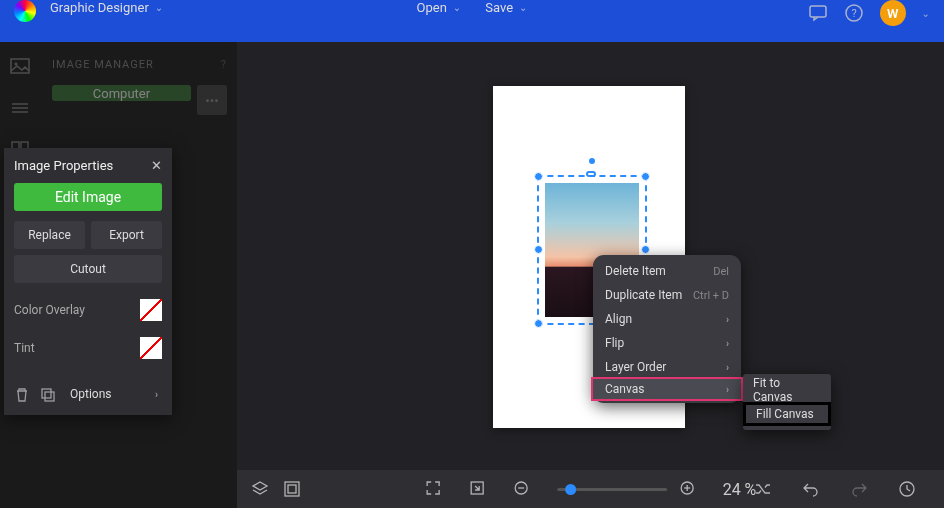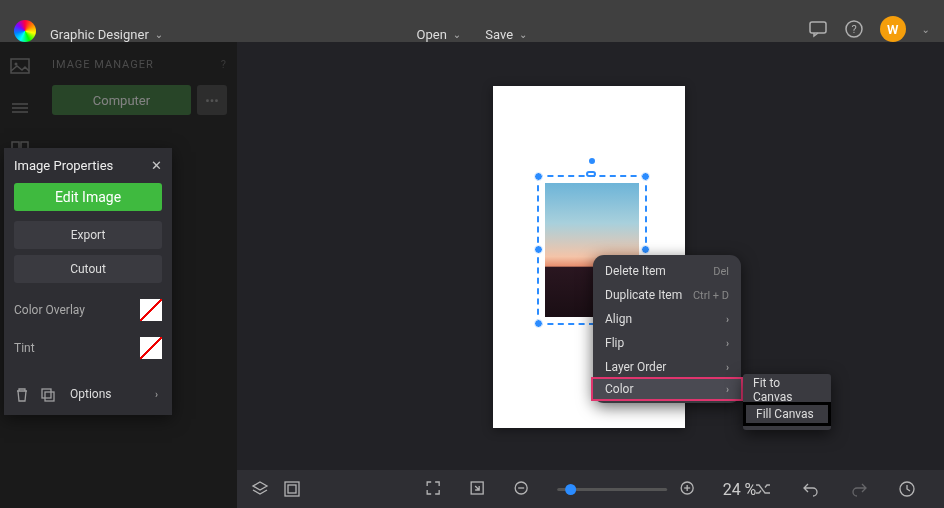--- a/index.html
+++ b/index.html
@@ -4,7 +4,7 @@
 <style>
 *{margin:0;padding:0;box-sizing:border-box;font-family:-apple-system,BlinkMacSystemFont,"Segoe UI",Roboto,sans-serif}
 body{width:944px;height:508px;background:#1a1a1a;color:#ccc;overflow:hidden;position:relative;font-size:13px}
-.topbar{height:42px;background:#404040;display:flex;align-items:flex-end;padding:0 14px}
+.topbar{height:42px;background:#1d4ed8;display:flex;align-items:flex-start;padding:0 14px}
 .logo{width:22px;height:22px;border-radius:50%;background:conic-gradient(#ff0040,#ff8000,#ffff00,#00ff00,#00ffff,#0080ff,#8000ff,#ff0040);margin-right:14px}
 .app-label{color:#ddd;font-size:13px;display:flex;align-items:center;gap:6px;cursor:pointer}
 .chev-down{font-size:10px;opacity:.7}

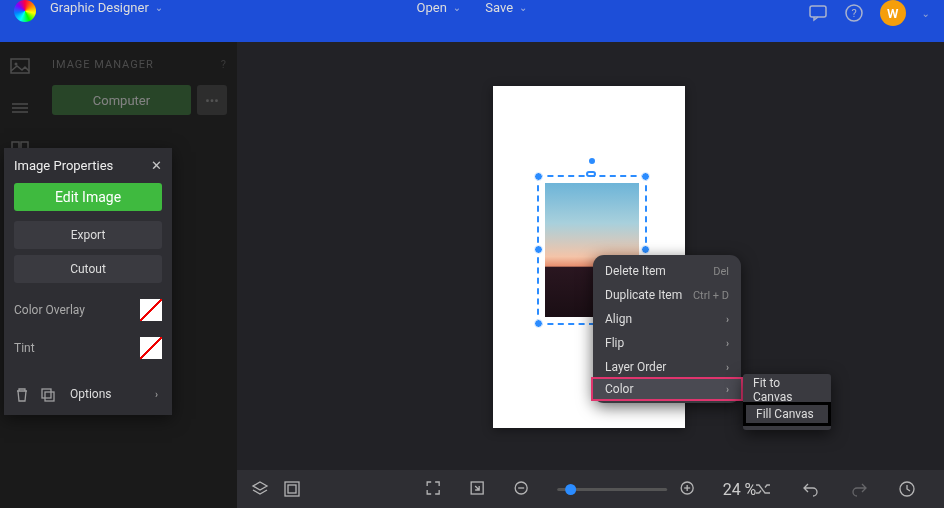--- a/index.html
+++ b/index.html
@@ -16,7 +16,7 @@
 .rail-icon{width:22px;height:22px;opacity:.35;cursor:pointer}
 .sidebar{position:absolute;left:42px;top:42px;width:195px;background:#1a1a1a;opacity:.45;padding:16px 10px}
 .panel-title{color:#888;font-size:11px;letter-spacing:1px;display:flex;justify-content:space-between;align-items:center}
-.computer-btn{background:#3a7a3a;color:#fff;height:30px;flex:1;border:none;border-radius:3px;font-size:13px}
+.computer-btn{background:#3a7a3a;color:#fff;height:16px;flex:1;border:none;border-radius:3px;font-size:13px}
 .dots-btn{width:30px;height:30px;background:#444;border:none;border-radius:3px;color:#999;margin-left:6px}
 .sidebar-row{display:flex;margin-top:14px}
 .images-txt{color:#777;font-size:12px;margin-top:48px;margin-left:10px}

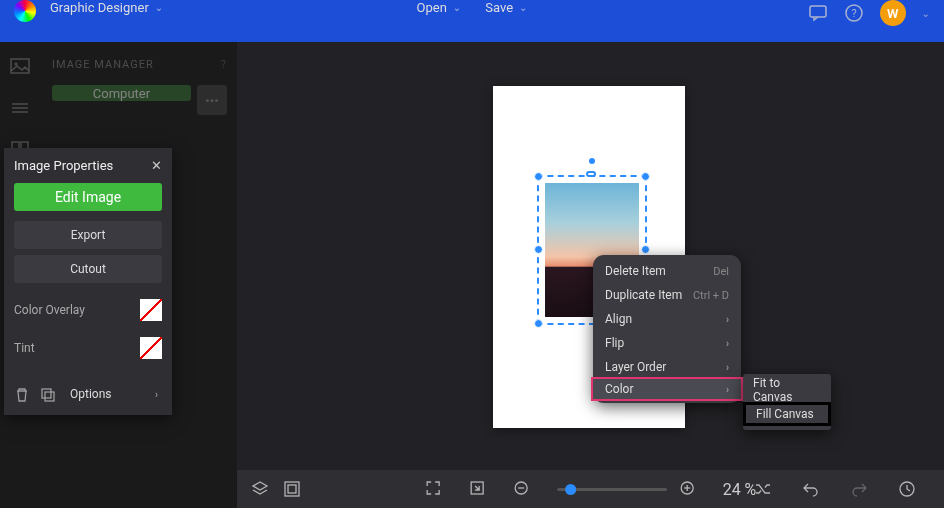--- a/index.html
+++ b/index.html
@@ -141,6 +141,7 @@
   </div>
   <button class="edit-btn">Edit Image</button>
   <div class="btn-row">
+    <button class="sm-btn">Replace</button>
     <button class="sm-btn">Export</button>
   </div>
   <button class="full-btn">Cutout</button>

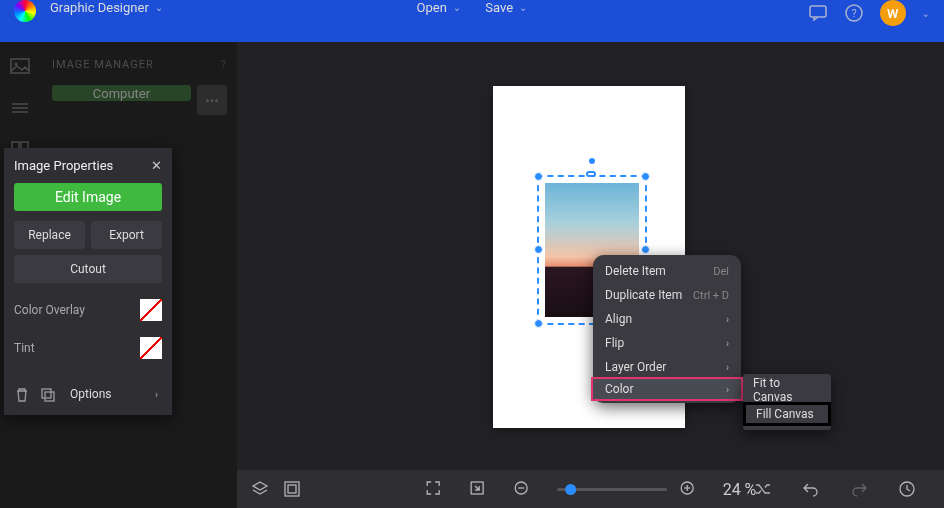--- a/index.html
+++ b/index.html
@@ -209,7 +209,7 @@
     <span class="ctx-arrow">›</span>
   </div>
   <div class="ctx-item ctx-hl" style="background:#4a4a52">
-    <span>Color</span>
+    <span>Canvas</span>
     <span class="ctx-arrow">›</span>
   </div>
 </div>

